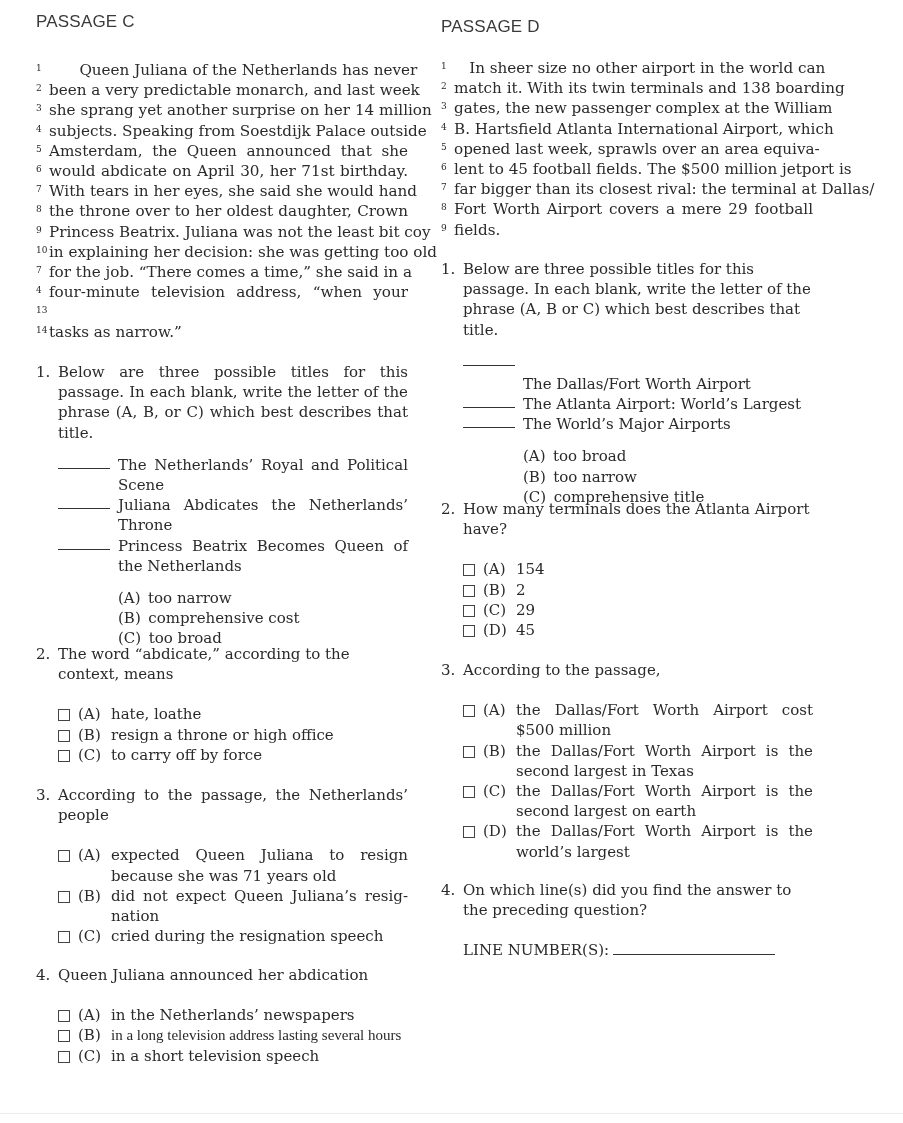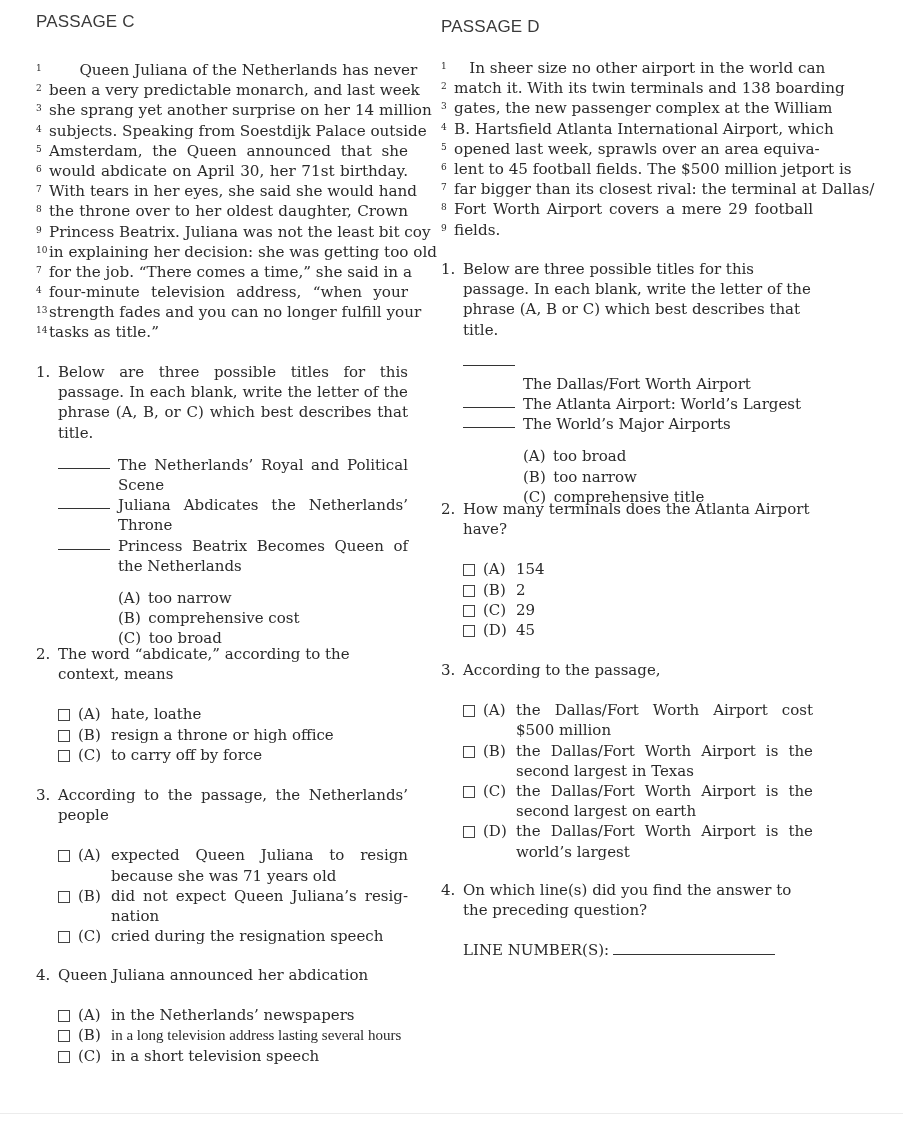--- a/index.html
+++ b/index.html
@@ -51,7 +51,7 @@
       <div class="pline"><span class="ln">10</span><span>in explaining her decision: she was getting too old</span></div>
       <div class="pline"><span class="ln">7</span><span>for the job. “There comes a time,” she said in a</span></div>
       <div class="pline"><span class="ln">4</span><span>four-minute television address, “when your</span></div>
-      <div class="pline"><span class="ln">13</span><span>strength fades and you can no longer fulfill your</span></div>
+      <div class="pline"><span class="ln">13</span></div>
       <div class="pline last"><span class="ln">14</span><span>tasks as title.”</span></div>
     </div>
 

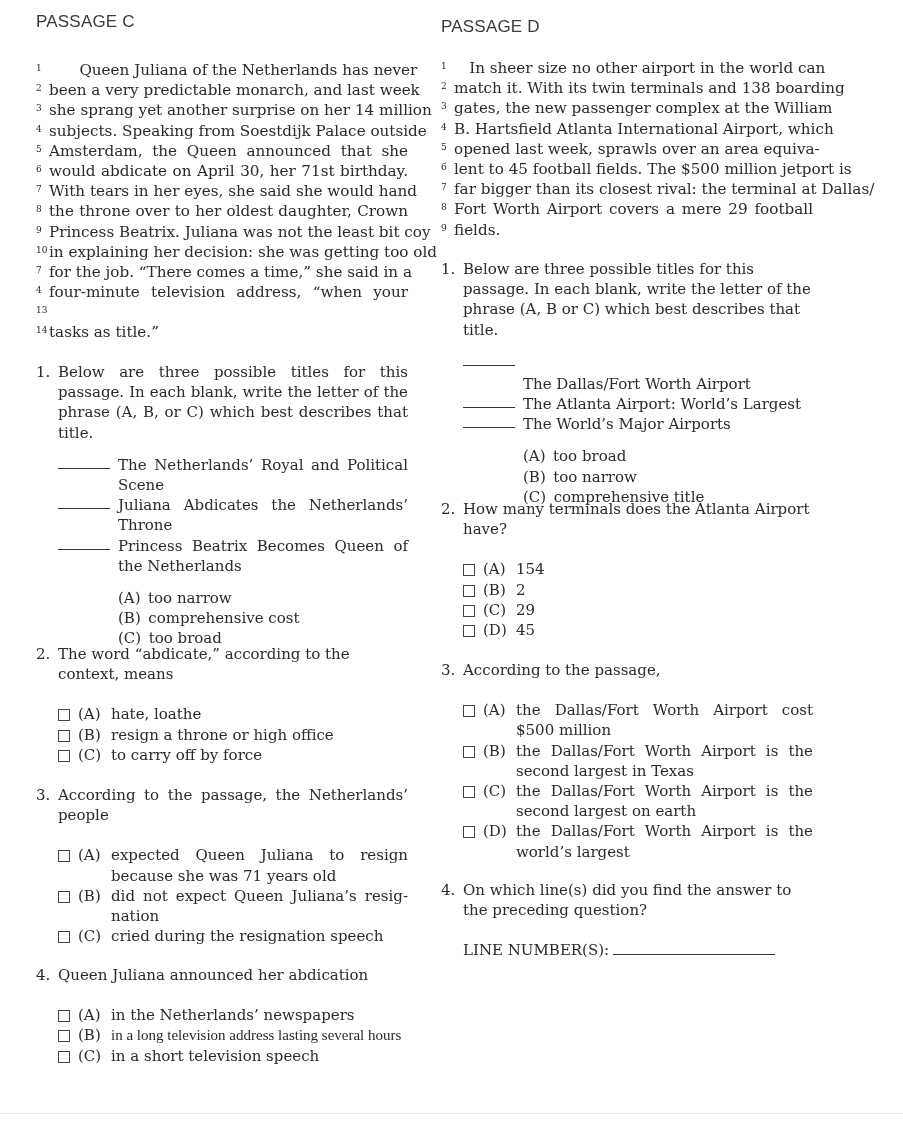--- a/index.html
+++ b/index.html
@@ -52,7 +52,7 @@
       <div class="pline"><span class="ln">7</span><span>for the job. “There comes a time,” she said in a</span></div>
       <div class="pline"><span class="ln">4</span><span>four-minute television address, “when your</span></div>
       <div class="pline"><span class="ln">13</span></div>
-      <div class="pline last"><span class="ln">14</span><span>tasks as title.”</span></div>
+      <div class="pline last"><span class="ln">14</span><span>tasks as narrow.”</span></div>
     </div>
 
   <div class="q" style="top:362px;">

